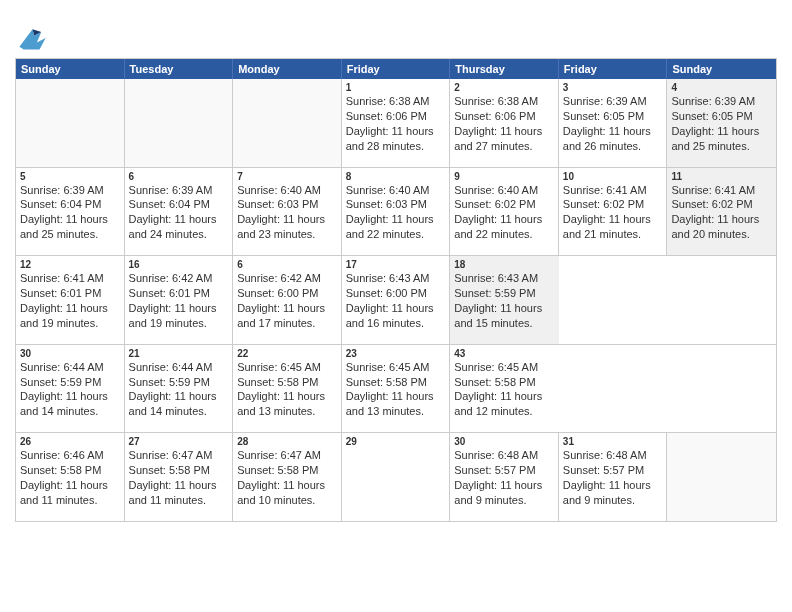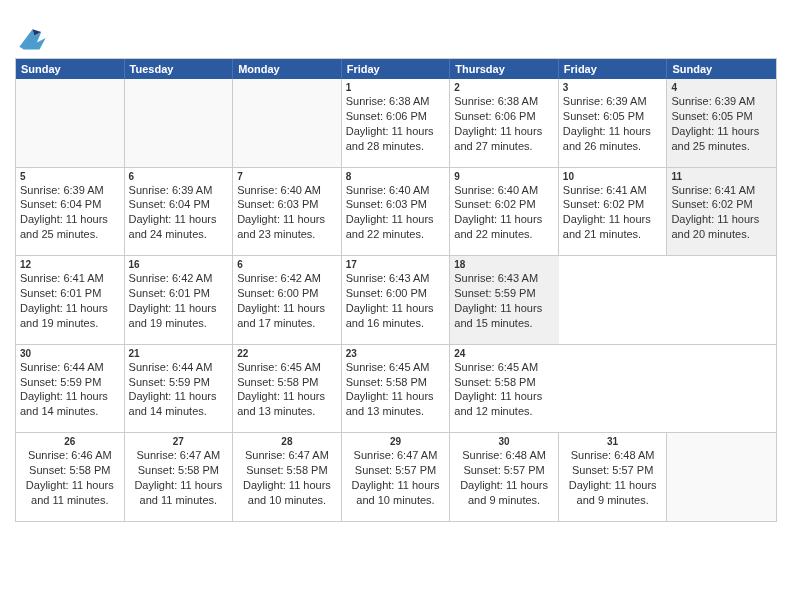--- a/index.html
+++ b/index.html
@@ -299,7 +299,7 @@
 and 13 minutes.</div>
           </div>
           <div class="cal-cell">
-            <div class="day-number">24</div>
+            <div class="day-number">43</div>
             <div class="day-info">Sunrise: 6:45 AM
 Sunset: 5:58 PM
 Daylight: 11 hours

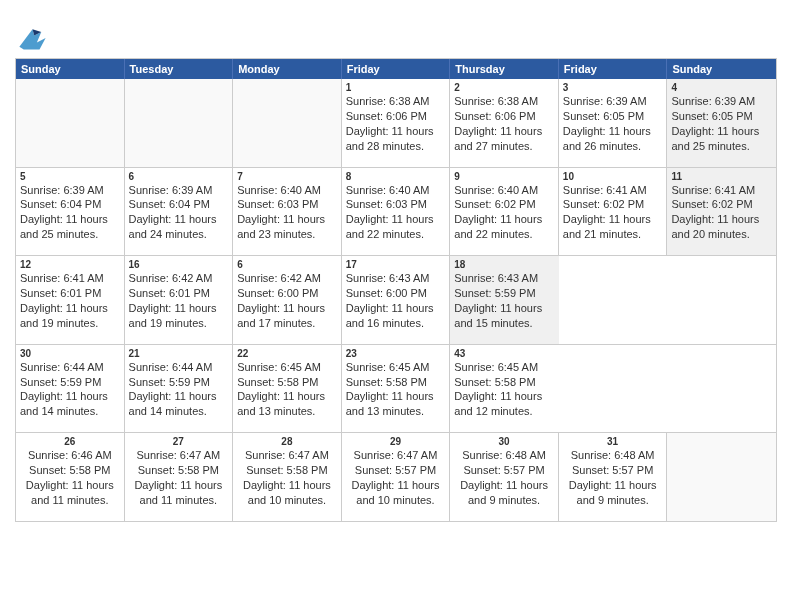--- a/index.html
+++ b/index.html
@@ -67,7 +67,7 @@
       grid-template-columns: repeat(7, 1fr);
       border-bottom: 1px solid #ccc;
     }
-    .cal-row:last-child { border-bottom: none; text-align: center; }
+    .cal-row:last-child { border-bottom: none; }
     .cal-cell {
       border-right: 1px solid #ccc;
       padding: 3px 4px;

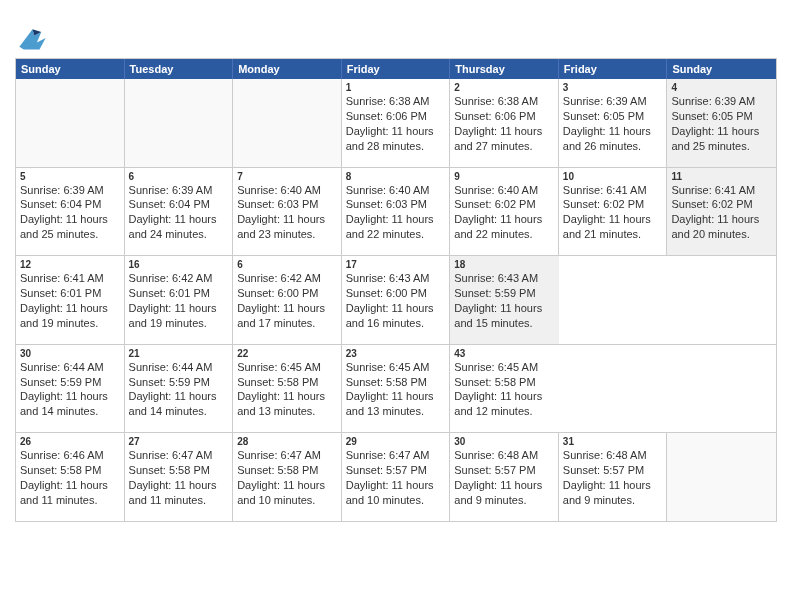--- a/index.html
+++ b/index.html
@@ -330,10 +330,6 @@
           </div>
           <div class="cal-cell">
             <div class="day-number">29</div>
-            <div class="day-info">Sunrise: 6:47 AM
-Sunset: 5:57 PM
-Daylight: 11 hours
-and 10 minutes.</div>
           </div>
           <div class="cal-cell">
             <div class="day-number">30</div>

